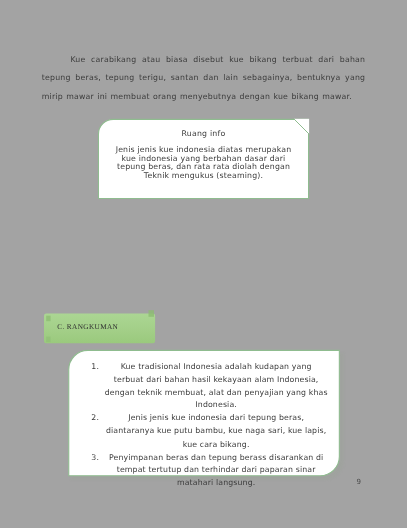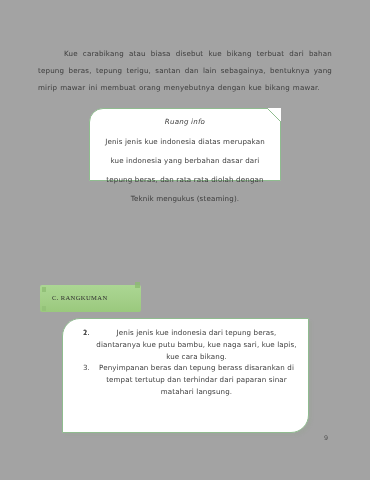--- a/index.html
+++ b/index.html
@@ -66,7 +66,6 @@
     font-size: 7.1px;
     color: #3b3b3b;
     letter-spacing: 0.2px;
-    font-style: italic;
   }
   .info-body {
     position: absolute;

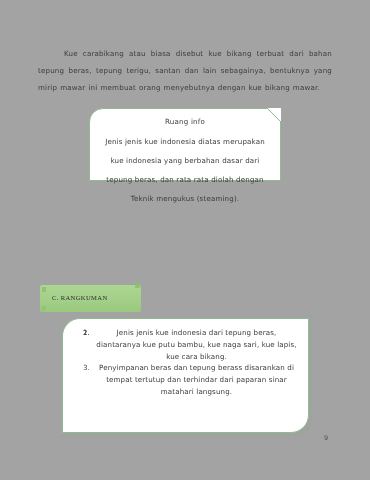--- a/index.html
+++ b/index.html
@@ -74,7 +74,7 @@
     right: 10px;
     text-align: center;
     font-size: 7.1px;
-    line-height: 19px;
+    line-height: 8px;
     color: #3b3b3b;
     letter-spacing: 0.15px;
   }

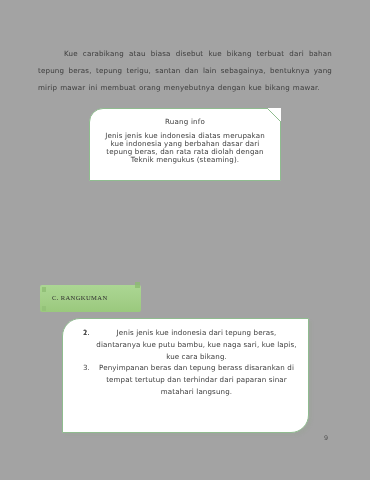--- a/index.html
+++ b/index.html
@@ -213,6 +213,7 @@
     <ol class="summary-list">
       <li>
         <span class="num">1.</span>
+        <span>Kue tradisional Indonesia adalah kudapan yang terbuat dari bahan hasil kekayaan alam Indonesia, dengan teknik membuat, alat dan penyajian yang khas Indonesia.</span>
       </li>
       <li>
         <span class="num">2.</span>

